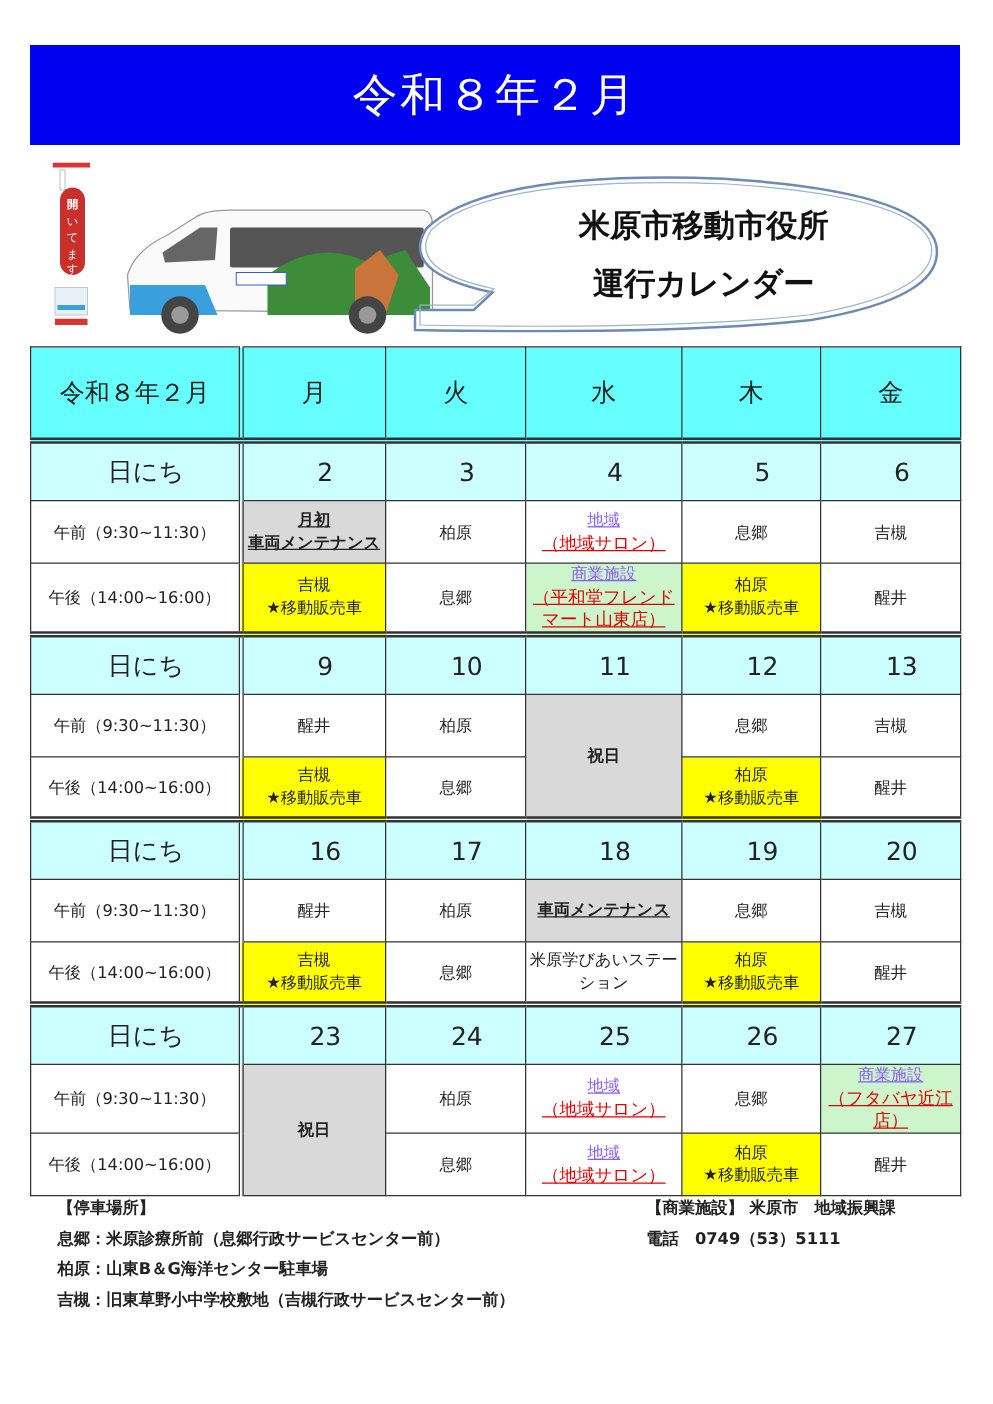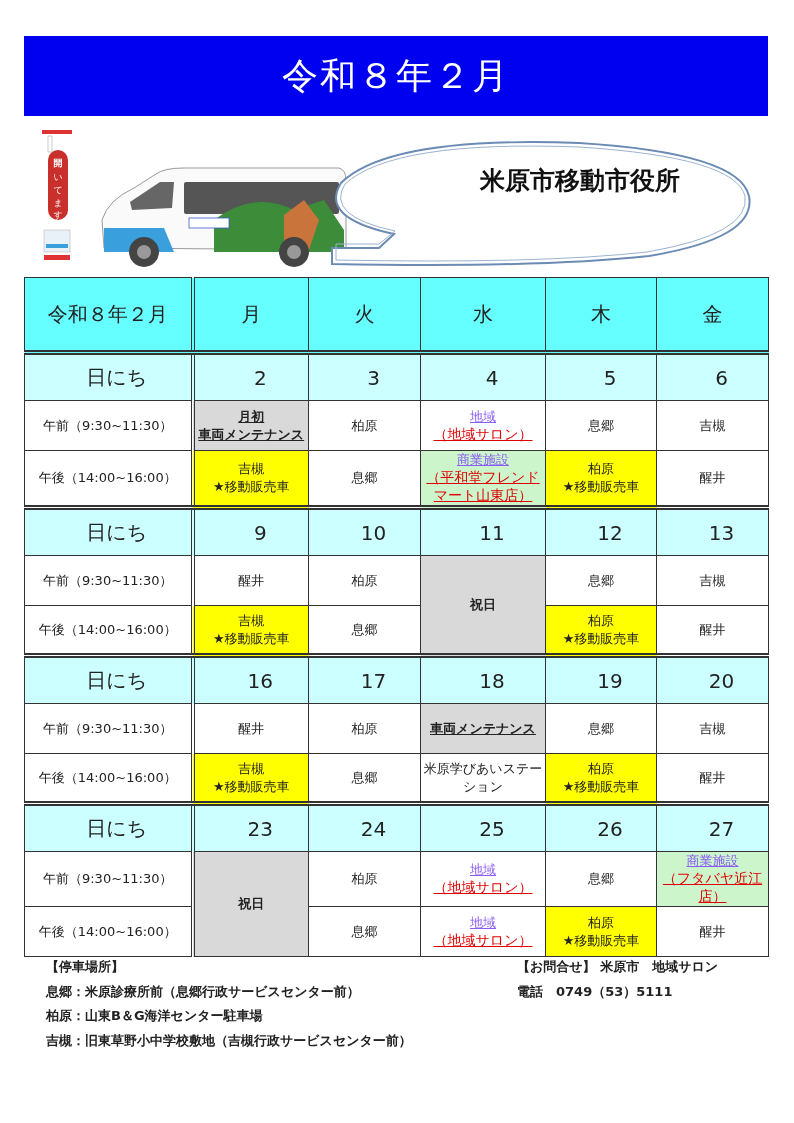--- a/index.html
+++ b/index.html
@@ -9,7 +9,7 @@
   .flag { position: absolute; left: 18px; top: 10px; width: 32px; height: 135px; }
   .van { position: absolute; left: 70px; top: 40px; width: 260px; height: 108px; }
   .bubble { position: absolute; left: 305px; top: 18px; width: 430px; height: 128px; }
-  .bubble-text { position: absolute; left: 396px; top: 38px; width: 320px; text-align: center; font-weight: bold; font-size: 25px; line-height: 46px; color: #111; }
+  .bubble-text { position: absolute; left: 379px; top: 38px; width: 320px; text-align: center; font-weight: bold; font-size: 25px; line-height: 46px; color: #111; }
   .bubble-text div { display: block; }
 
   table.cal { position: absolute; left: 24px; top: 277px; width: 744px; border-collapse: collapse; table-layout: fixed; }

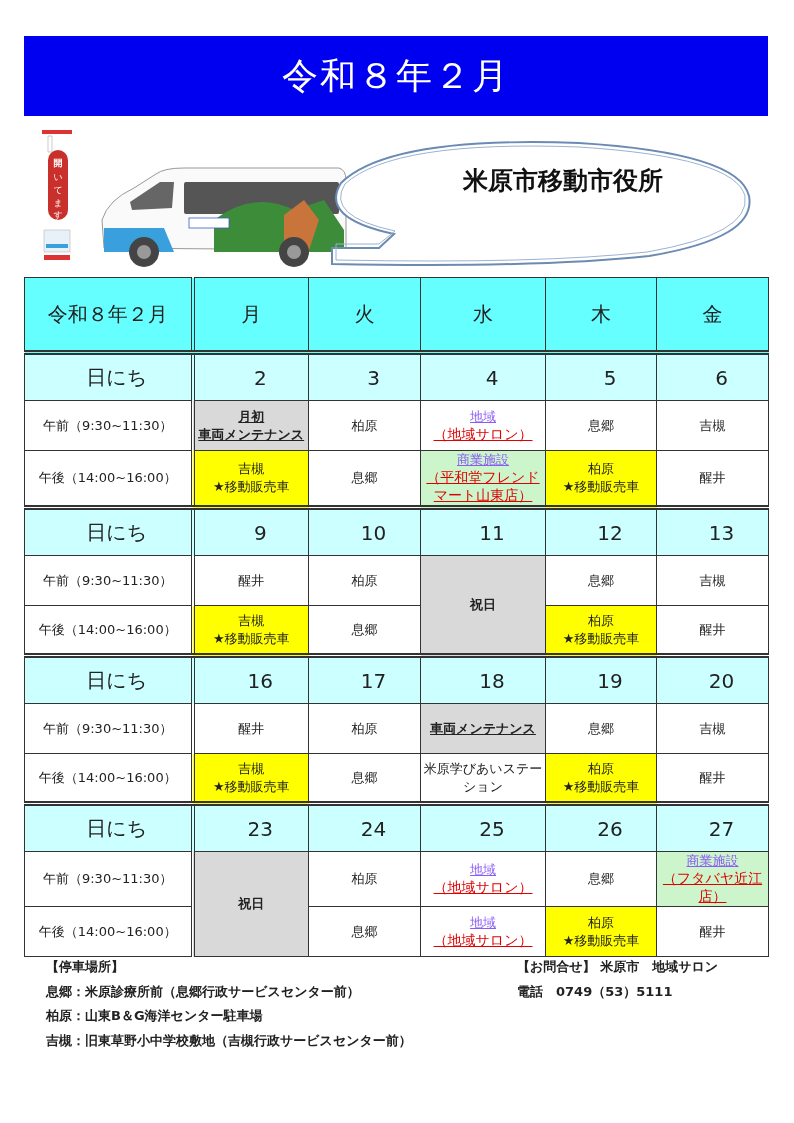--- a/index.html
+++ b/index.html
@@ -71,6 +71,7 @@
   </svg>
   <div class="bubble-text">
     <div>米原市移動市役所</div>
+    <div>運行カレンダー</div>
   </div>
 </div>
 

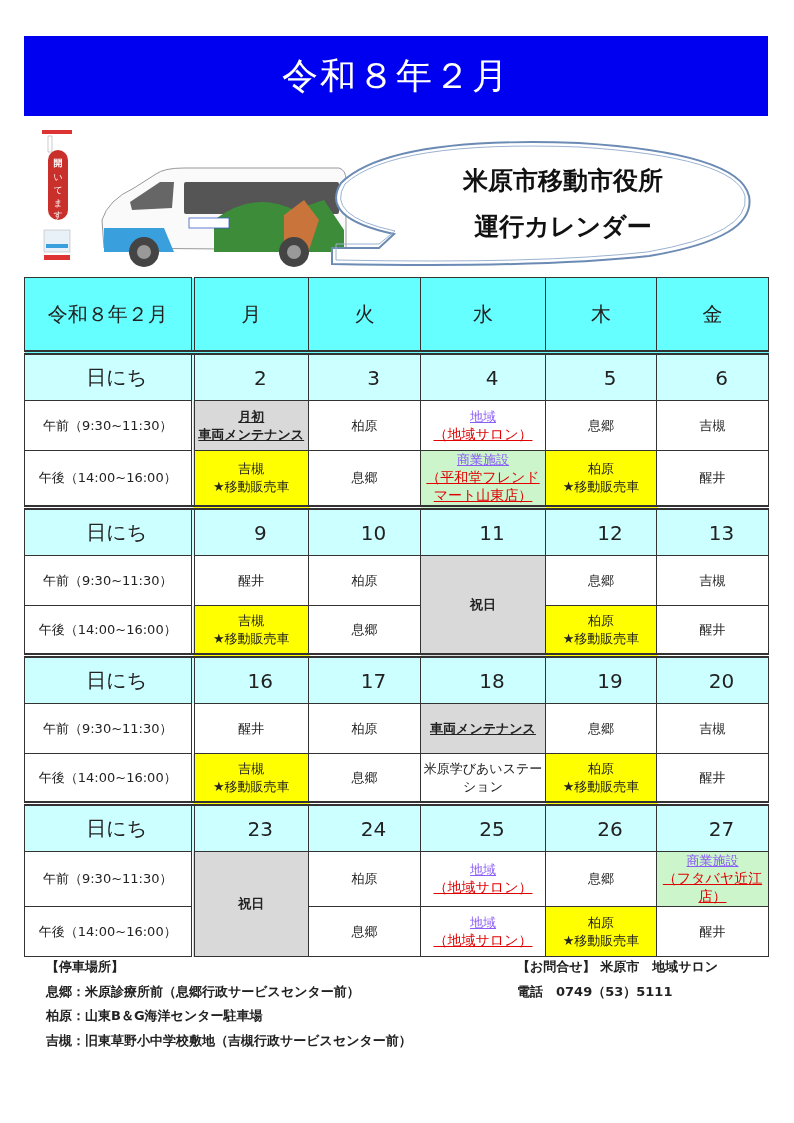--- a/index.html
+++ b/index.html
@@ -246,7 +246,7 @@
 </div>
 
 <div class="contact">
-  <div>【お問合せ】 米原市　地域サロン</div>
+  <div>【商業施設】 米原市　地域振興課</div>
   <div>電話　0749（53）5111</div>
 </div>
 

